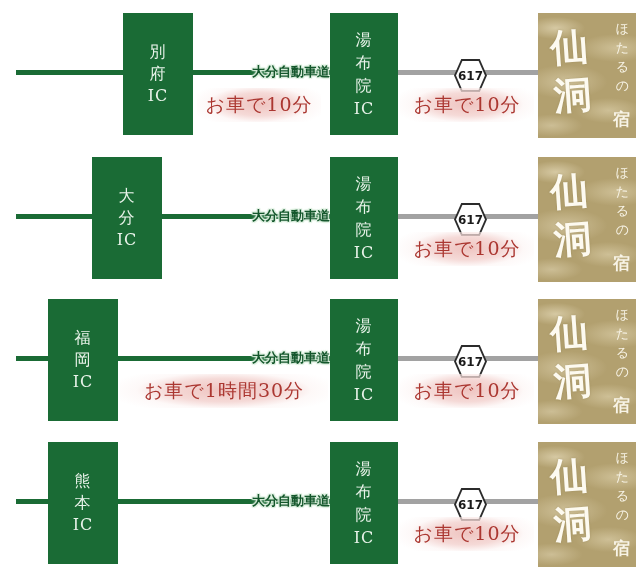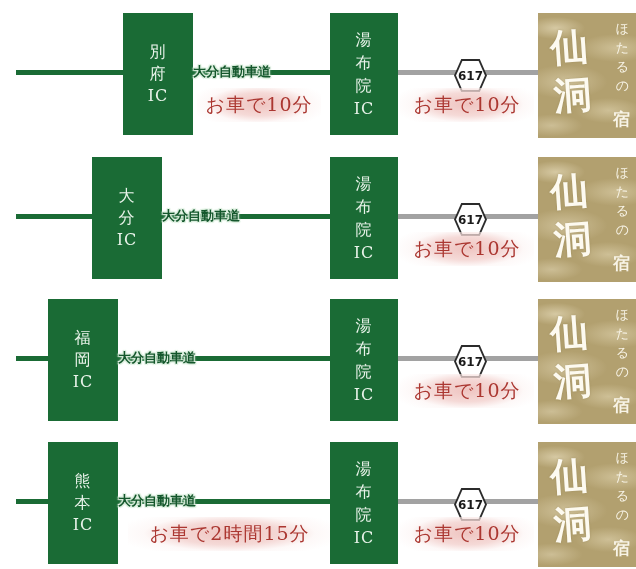--- a/index.html
+++ b/index.html
@@ -30,7 +30,7 @@
   
   .hw-label{
     position:absolute;top:50px;height:18px;line-height:18px;
-    font-size:13px;font-weight:bold;color:#14572c;text-align:left;
+    font-size:13px;font-weight:bold;color:#14572c;text-align:right;
     text-shadow:1px 1px 1px #d7ecda,-1px -1px 1px #d7ecda,1px -1px 1px #d7ecda,-1px 1px 1px #d7ecda,0 0 3px #e6f4e8;
   }
   .r1 .hw-label{left:193px;width:137px}

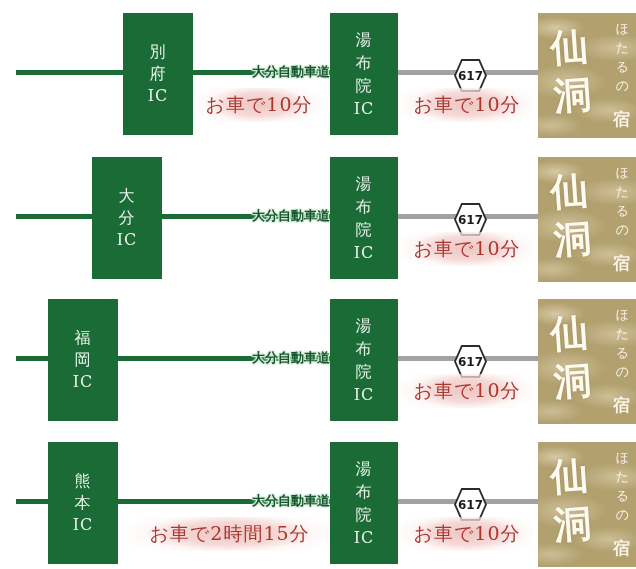--- a/index.html
+++ b/index.html
@@ -183,6 +183,7 @@
 IC</span>
       </div>
     <div class="hw-label">大分自動車道</div>
+    <div class="band band-left">お車で1時間30分</div>
     <div class="icbox mid-ic">
         <span class="vtext">湯
 布

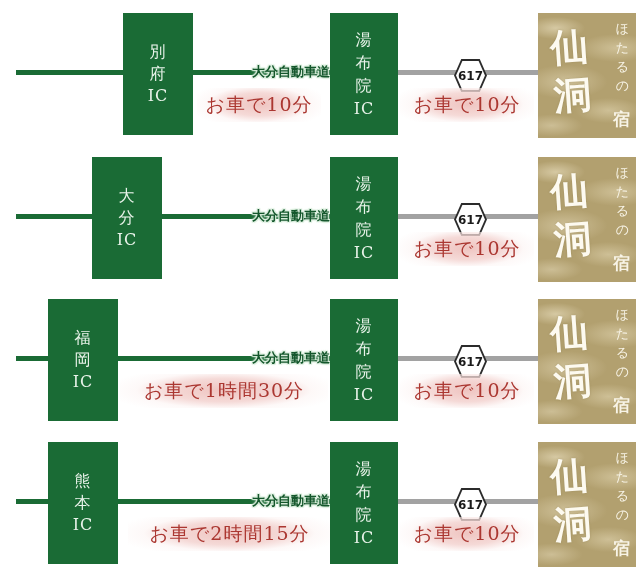--- a/index.html
+++ b/index.html
@@ -220,7 +220,6 @@
 IC</span>
       </div>
     <div class="hw-label">大分自動車道</div>
-    <div class="band band-left">お車で2時間15分</div>
     <div class="icbox mid-ic">
         <span class="vtext">湯
 布

